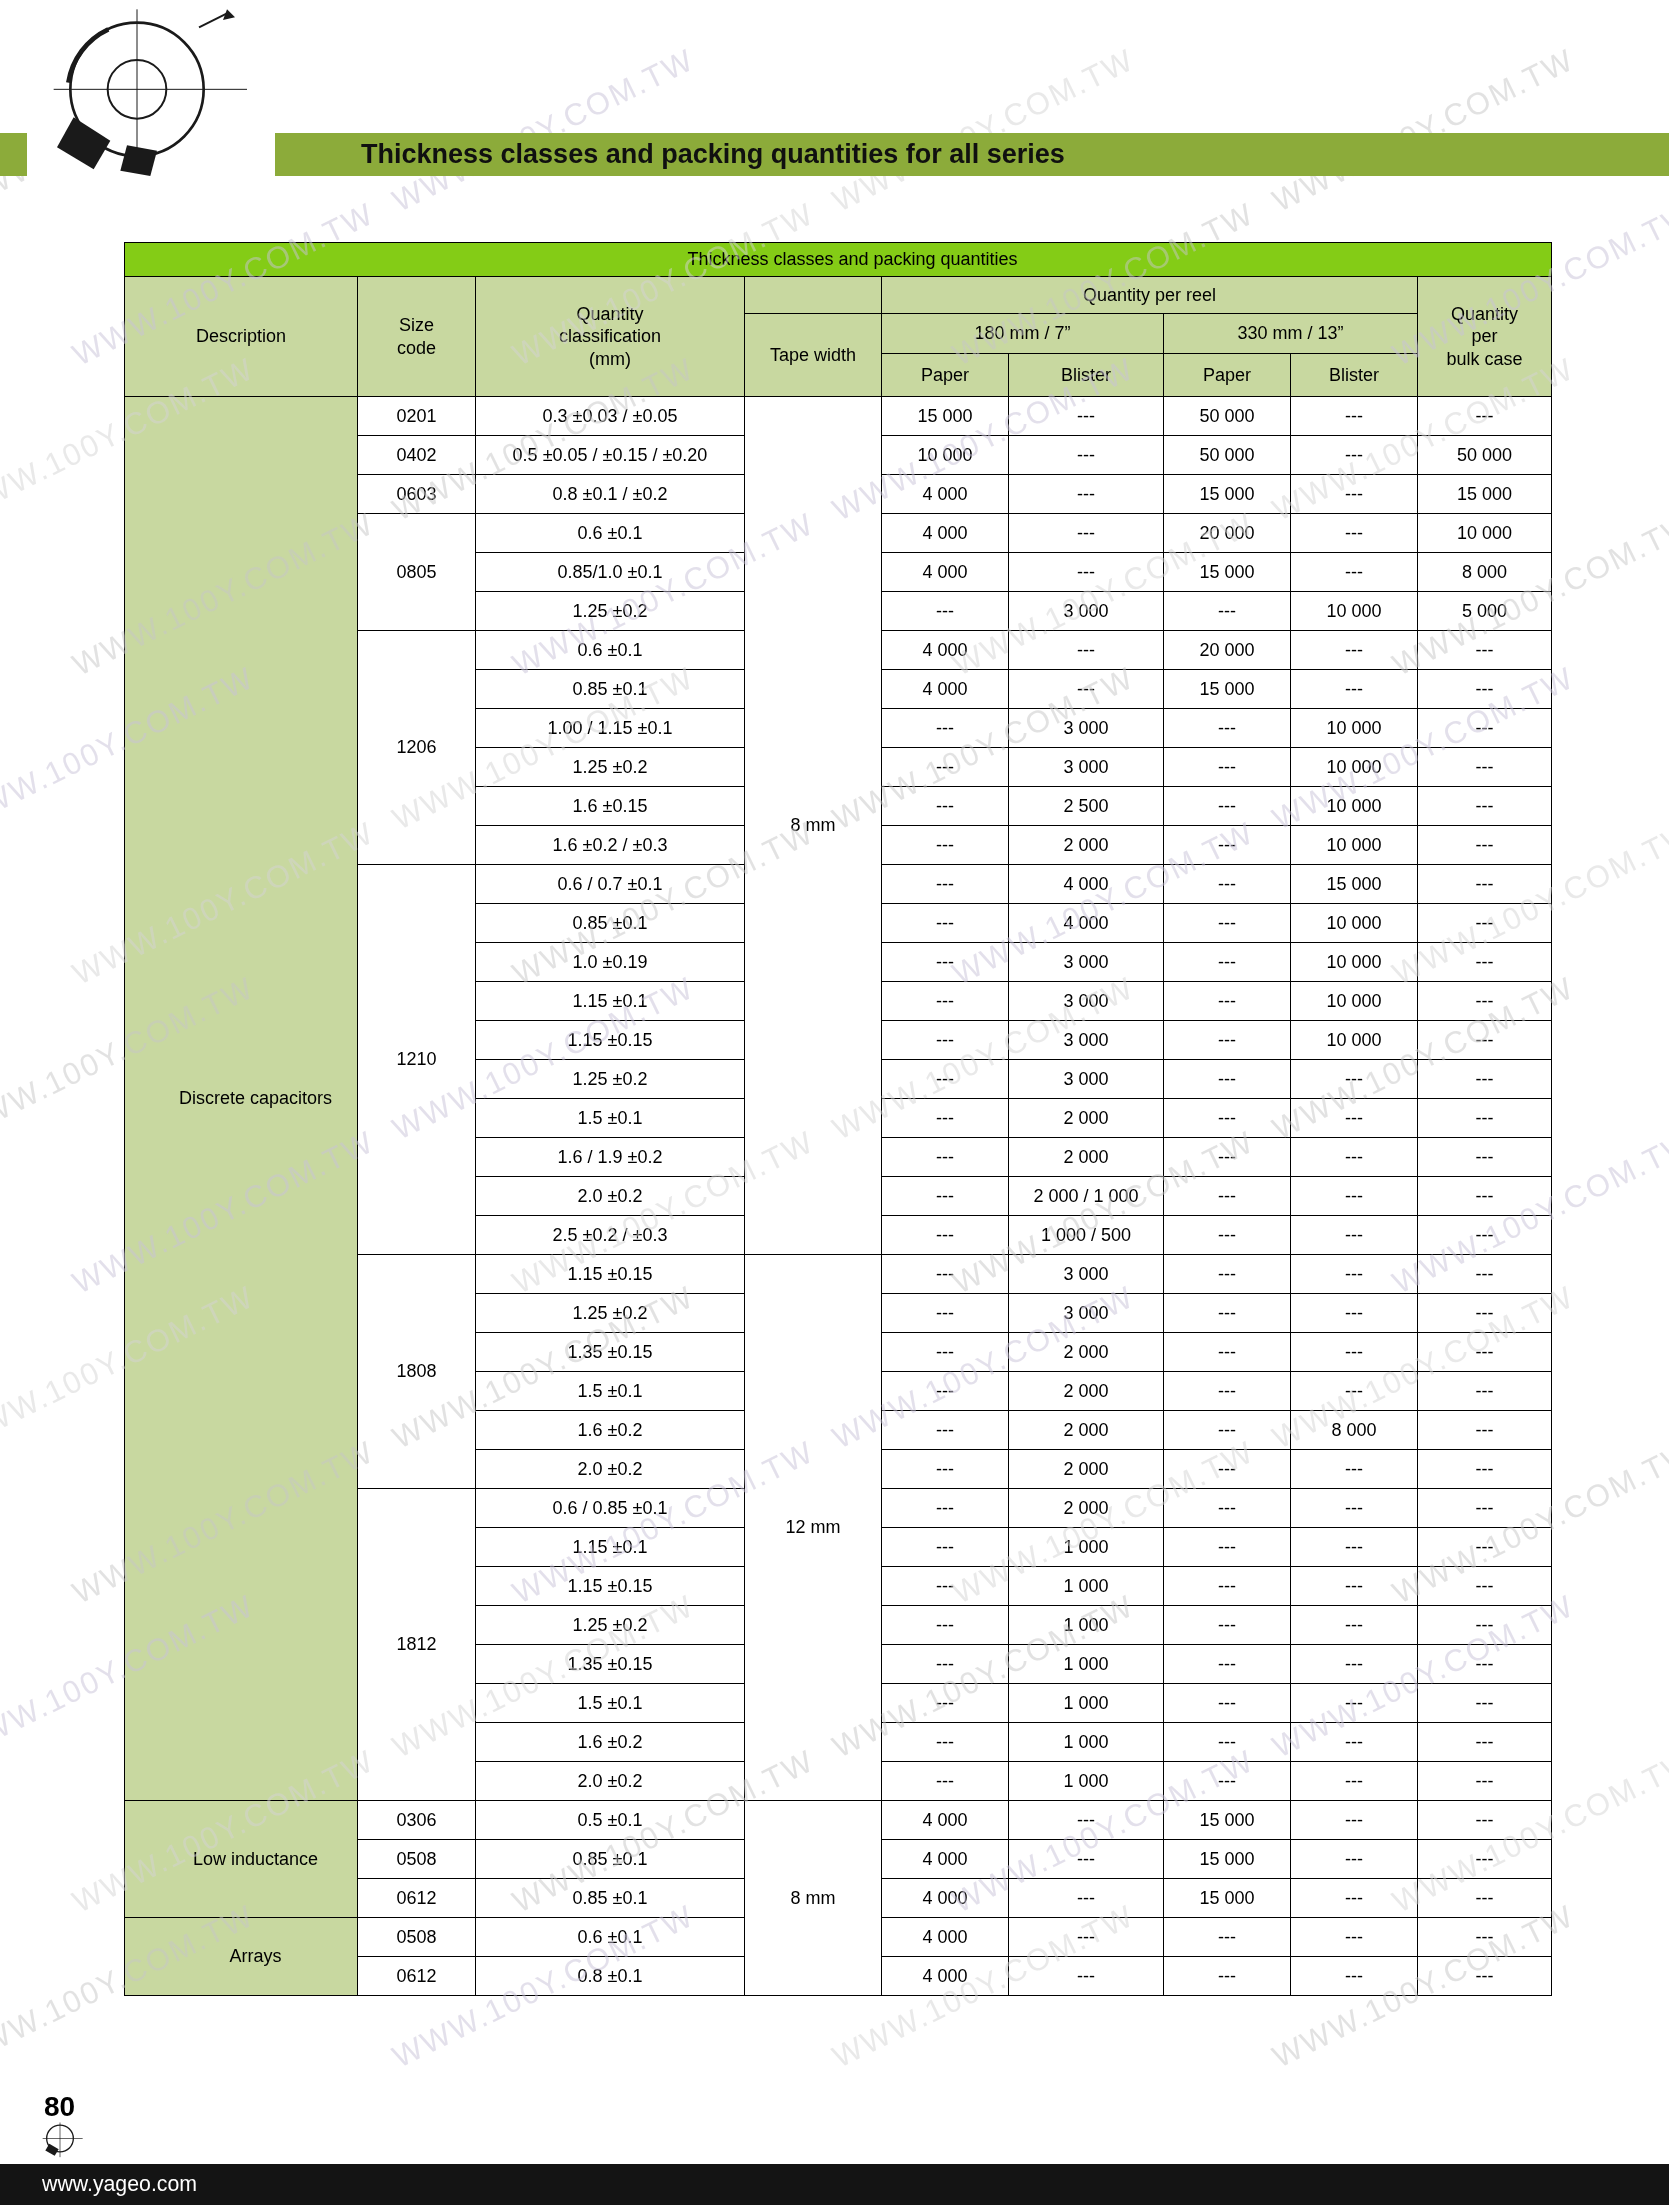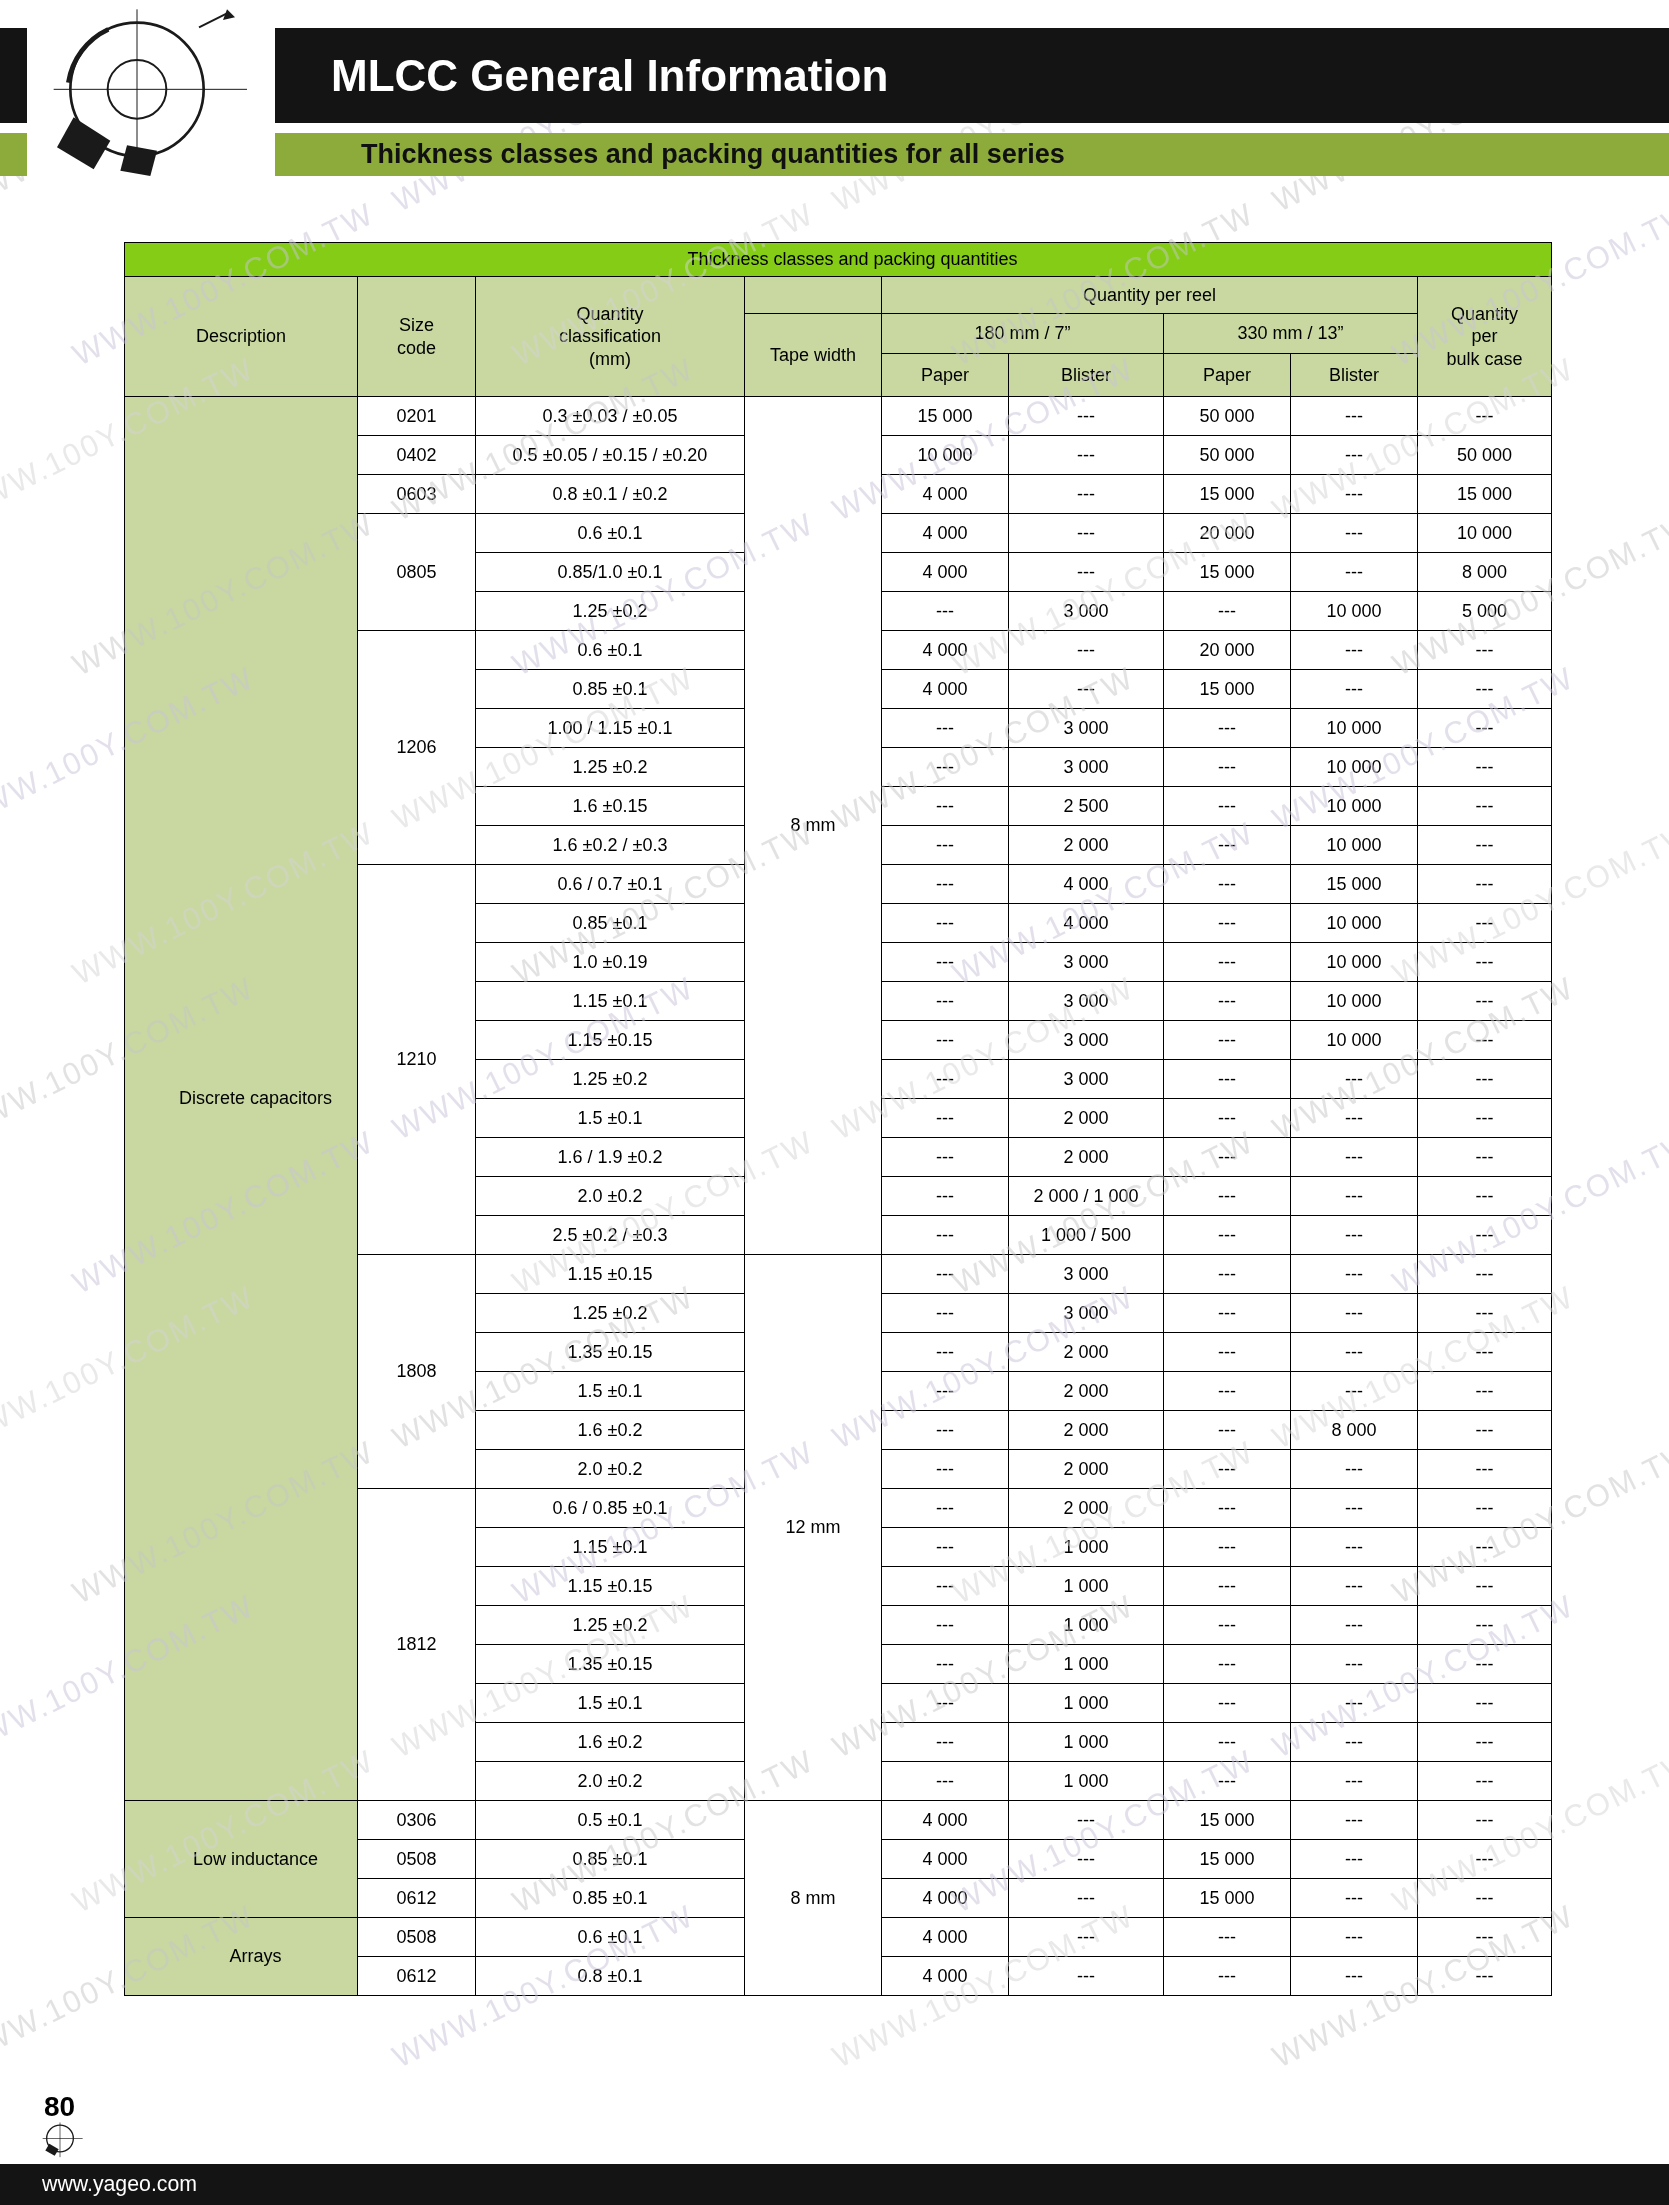--- a/index.html
+++ b/index.html
@@ -101,9 +101,6 @@
       <span class="wm" style="left: 1267px; top: 2043px; color: rgb(199, 199, 199);">WWW.100Y.COM.TW</span>
     </div>
 
-  <div class="top-black-bar">
-    <h1 class="doc-title">MLCC General Information</h1>
-  </div>
 
   <div class="green-strip">
     <h2 class="doc-subtitle">Thickness classes and packing quantities for all series</h2>

